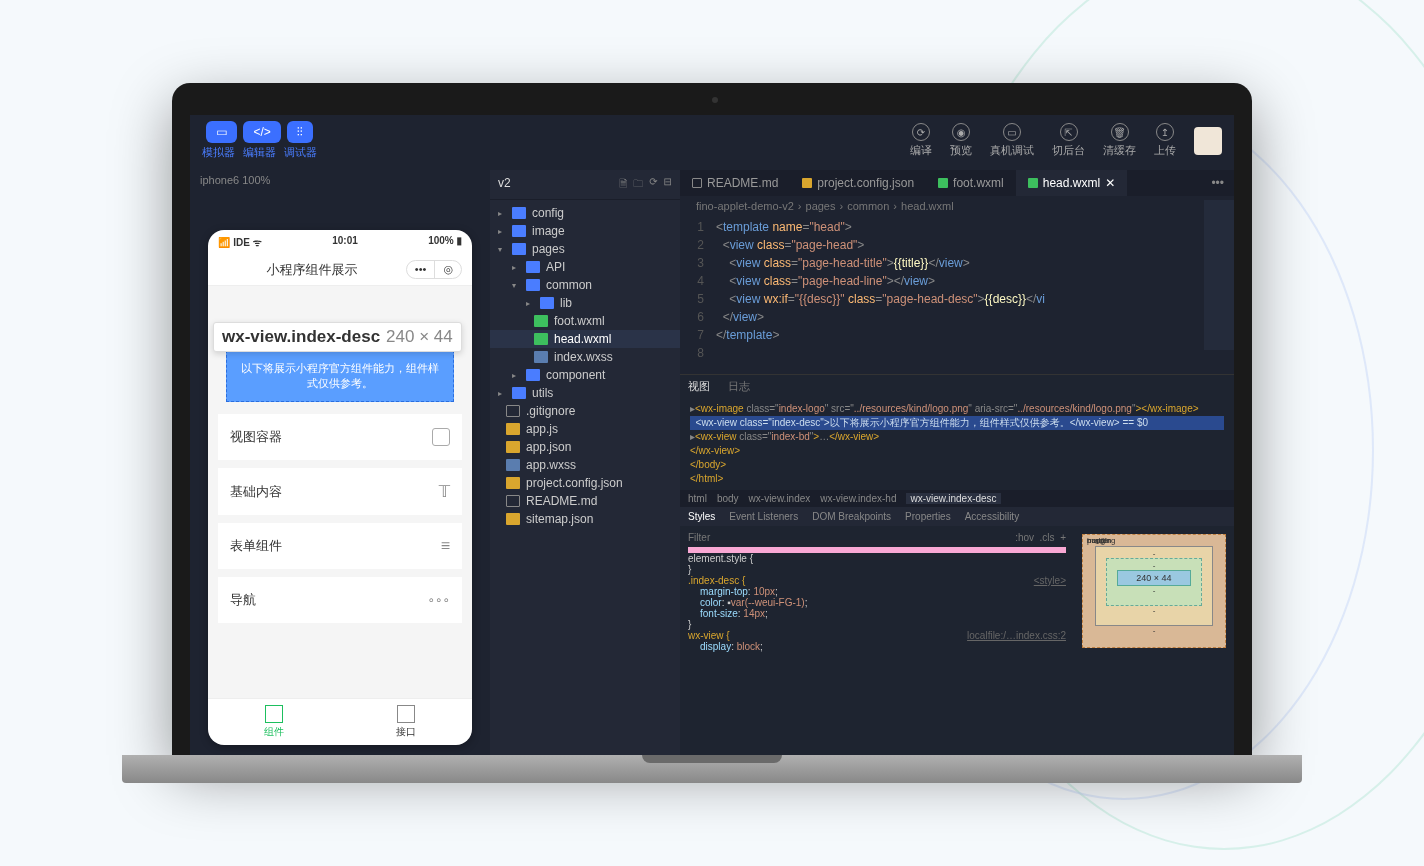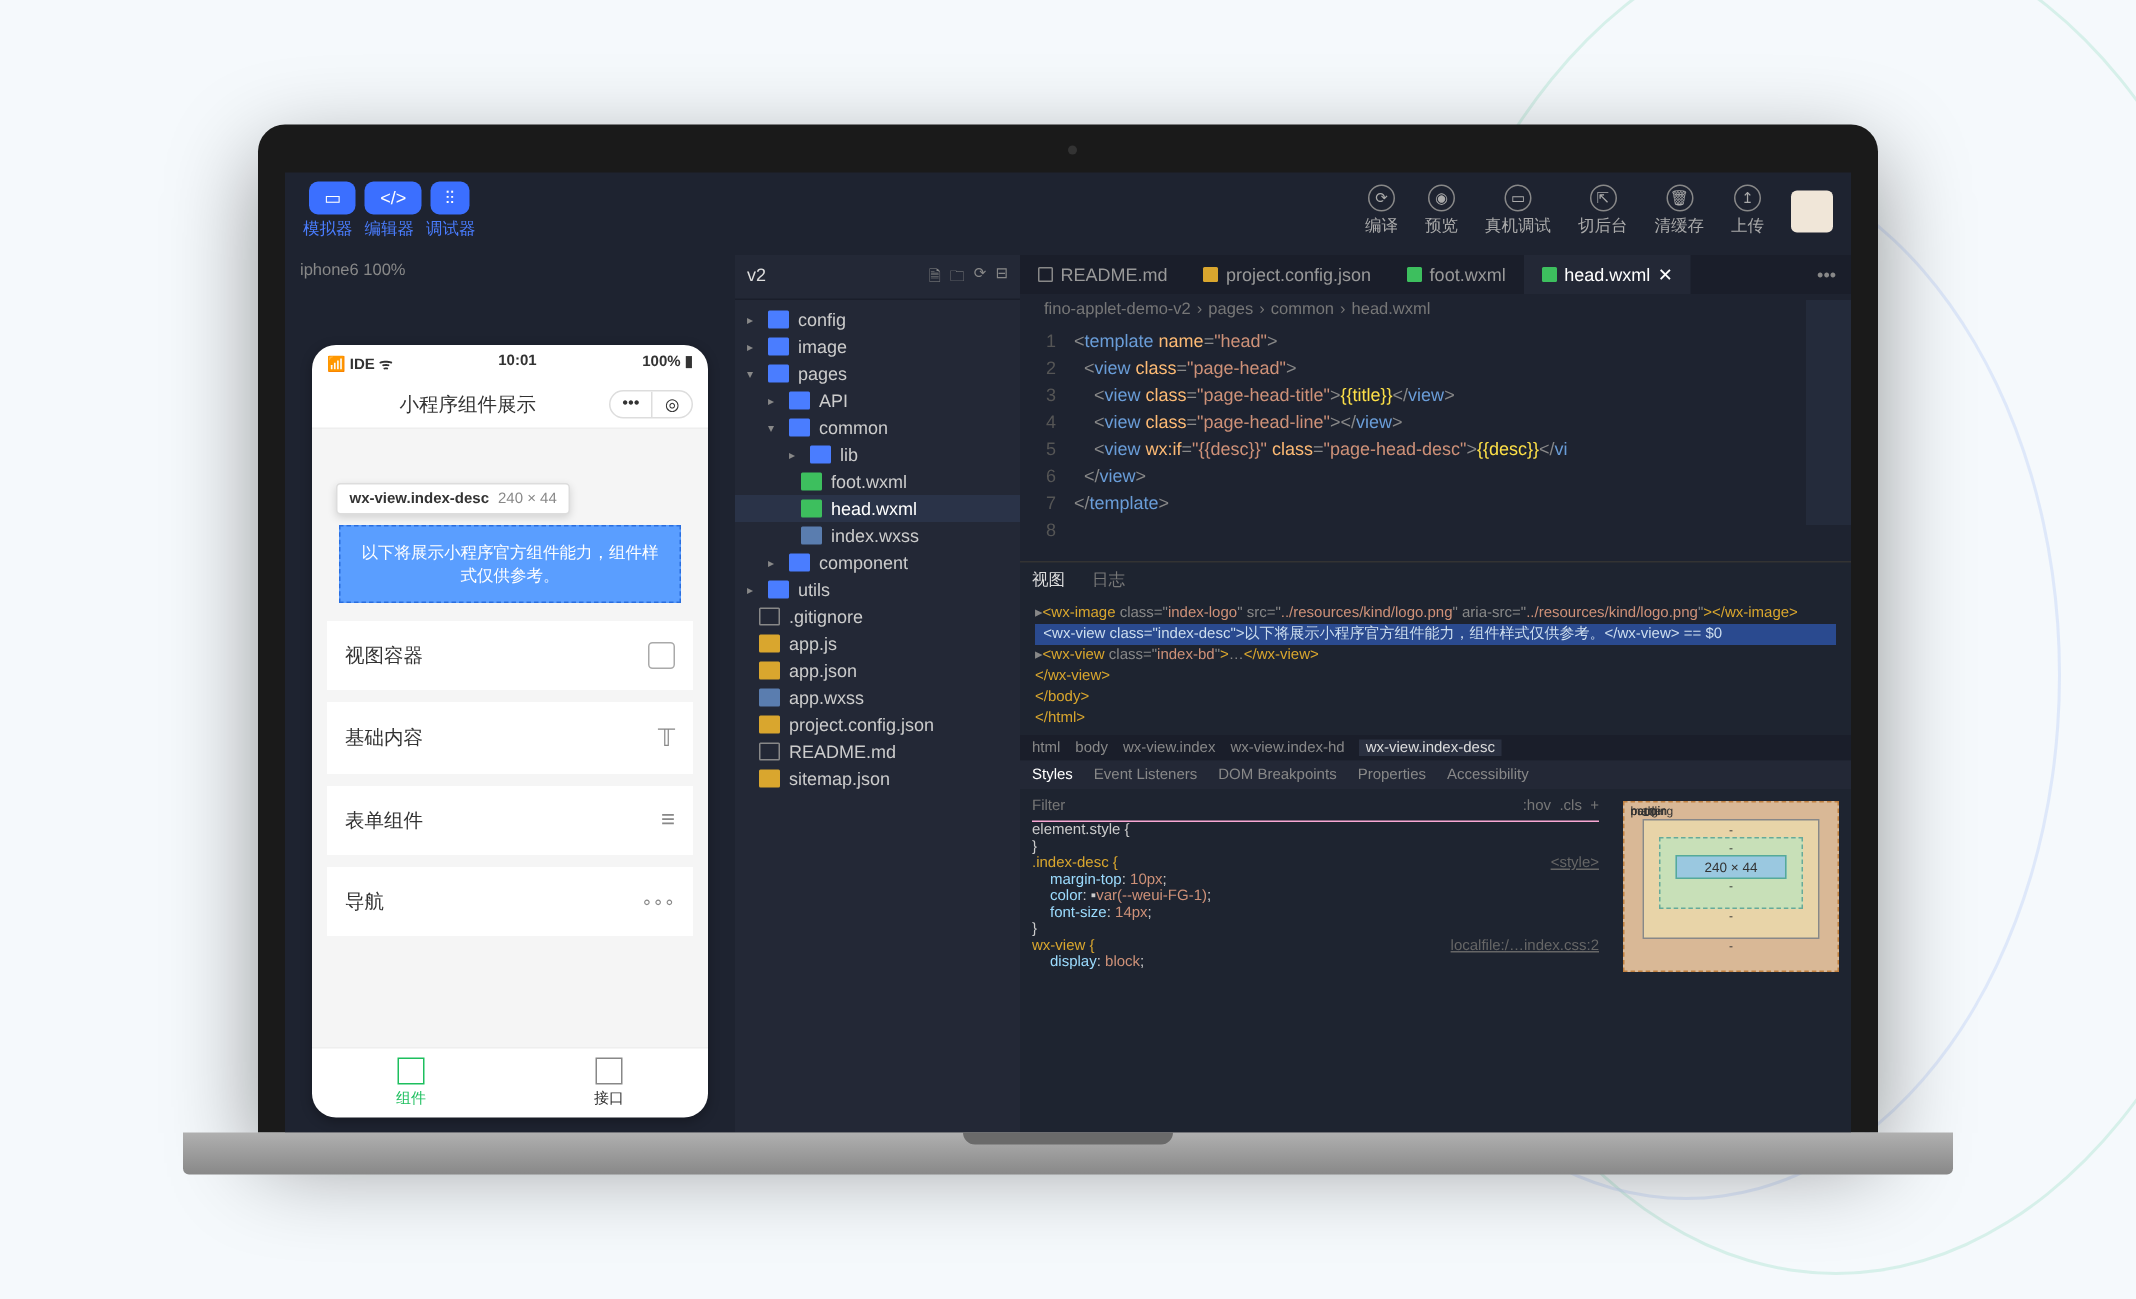--- a/index.html
+++ b/index.html
@@ -74,7 +74,7 @@
 .t-attr { color: #fdba74; }
 .t-str { color: #ce9178; }
 .t-punc { color: #888; }
-.t-txt { color: #fde047; }
+.t-txt { color: #fef9c3; }
 .minimap { position: absolute; right: 0; top: 30px; width: 30px; height: 150px; background: rgba(100,120,160,0.1); }
 .devtools { flex: 1; background: #1e2430; display: flex; flex-direction: column; border-top: 1px solid #333; font-size: 11px; overflow: hidden; }
 .dt-tabs { display: flex; gap: 18px; padding: 4px 8px; color: #777; }

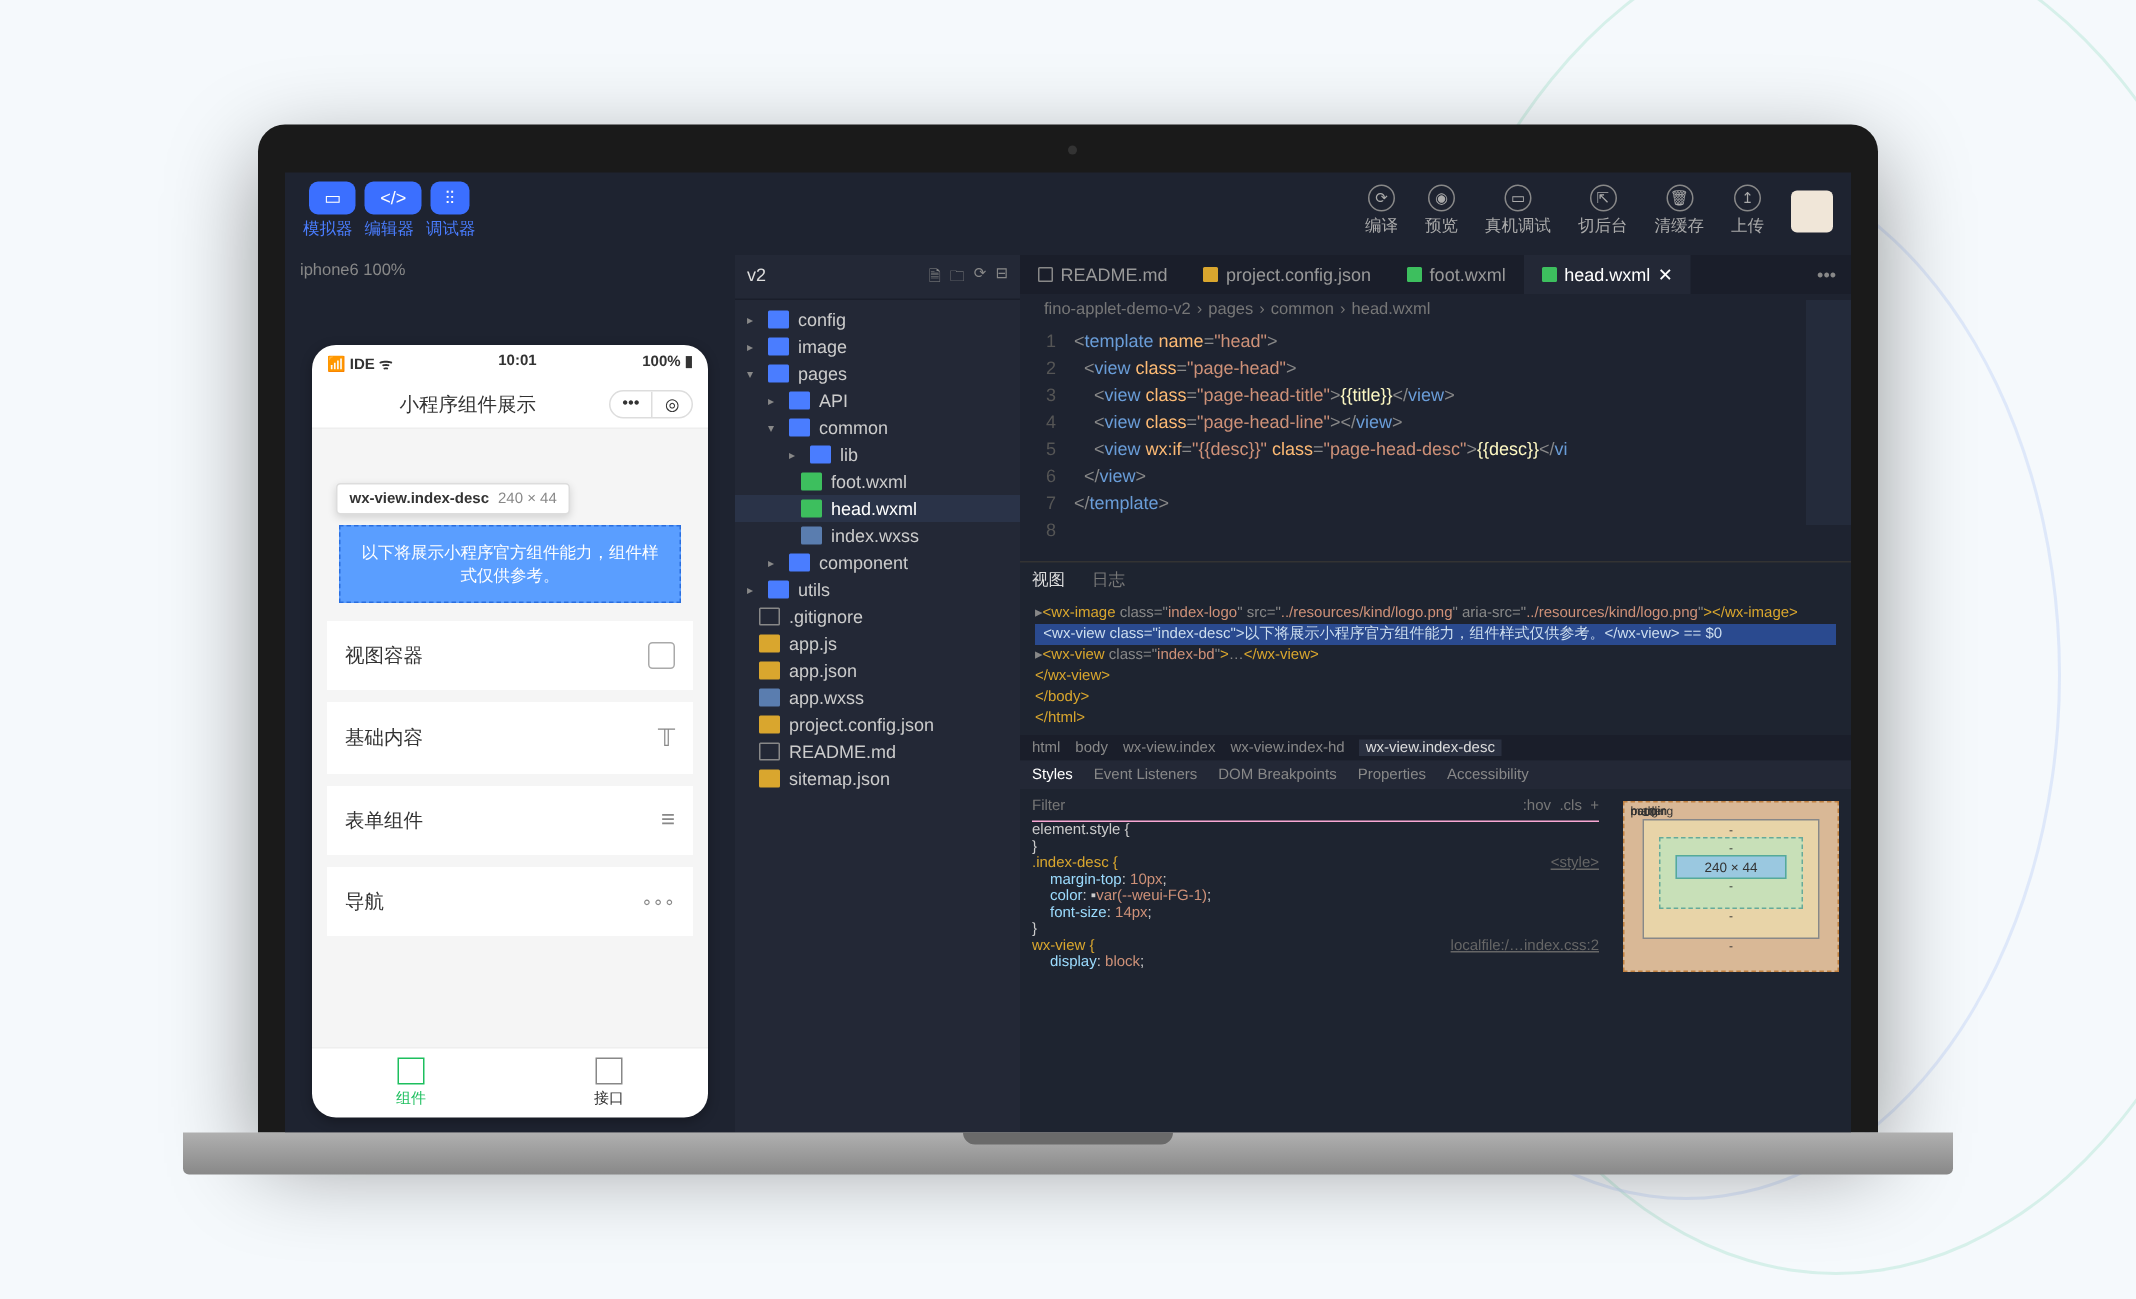--- a/index.html
+++ b/index.html
@@ -35,7 +35,7 @@
 .capsule span { padding: 2px 8px; font-size: 11px; }
 .capsule span:first-child { border-right: 1px solid #ddd; }
 .phone-body { flex: 1; background: #f5f5f5; padding: 10px; position: relative; }
-.tooltip { position: absolute; top: 36px; left: 16px; background: #fff; border: 1px solid #ddd; padding: 4px 8px; font-size: 10px; box-shadow: 0 2px 6px rgba(0,0,0,0.15); border-radius: 3px; z-index: 2; white-space: nowrap; }
+.tooltip { position: absolute; top: 36px; left: 5px; background: #fff; border: 1px solid #ddd; padding: 4px 8px; font-size: 17px; box-shadow: 0 2px 6px rgba(0,0,0,0.15); border-radius: 3px; z-index: 2; white-space: nowrap; }
 .tooltip .dim { color: #888; margin-left: 6px; }
 .highlight-box { margin: 54px 8px 12px; background: #5a9eff; color: #fff; padding: 10px; font-size: 11px; text-align: center; border: 1px dashed #2a6edf; }
 .list-item { background: #fff; margin-bottom: 8px; padding: 14px 12px; display: flex; justify-content: space-between; align-items: center; font-size: 13px; }

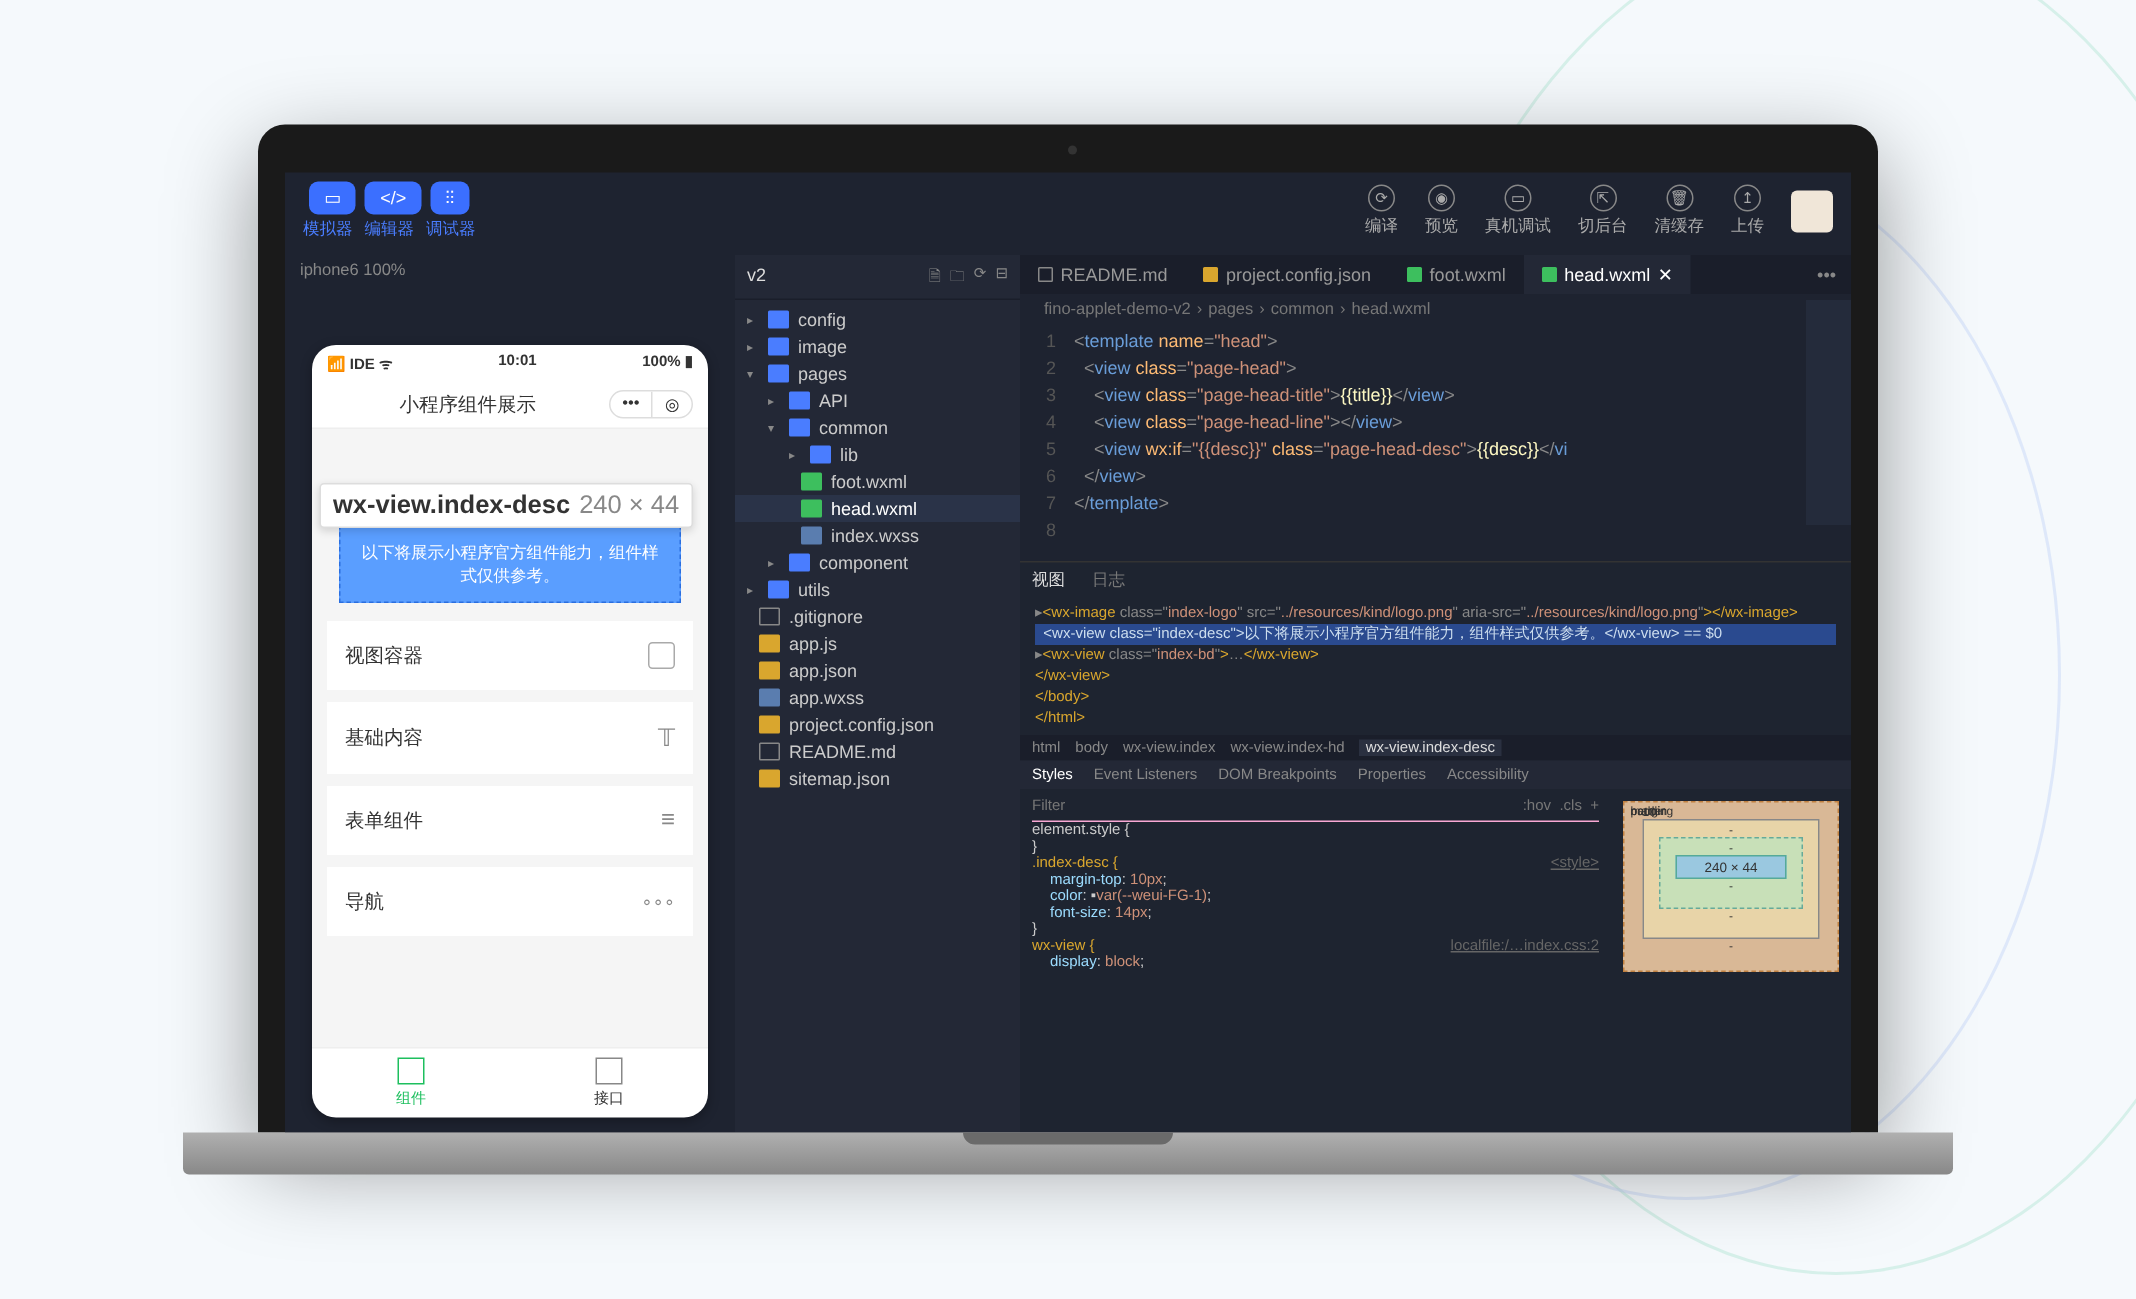--- a/index.html
+++ b/index.html
@@ -88,7 +88,7 @@
 .dt-styles-tabs .active { color: #fff; }
 .dt-lower { flex: 1; display: flex; }
 .dt-styles { flex: 1; padding: 4px 8px; font-family: Consolas, monospace; font-size: 10px; color: #ccc; }
-.dt-filter { display: flex; justify-content: space-between; padding: 2px 0 4px; color: #777; border-bottom: 1px solid #f9a8d4; align-items: center; }
+.dt-filter { display: flex; justify-content: space-between; padding: 2px 0 4px; color: #777; border-bottom: 6px solid #f9a8d4; align-items: center; }
 .css-sel { color: #d9a62e; }
 .css-prop { color: #9cdcfe; margin-left: 12px; }
 .css-val { color: #ce9178; }

